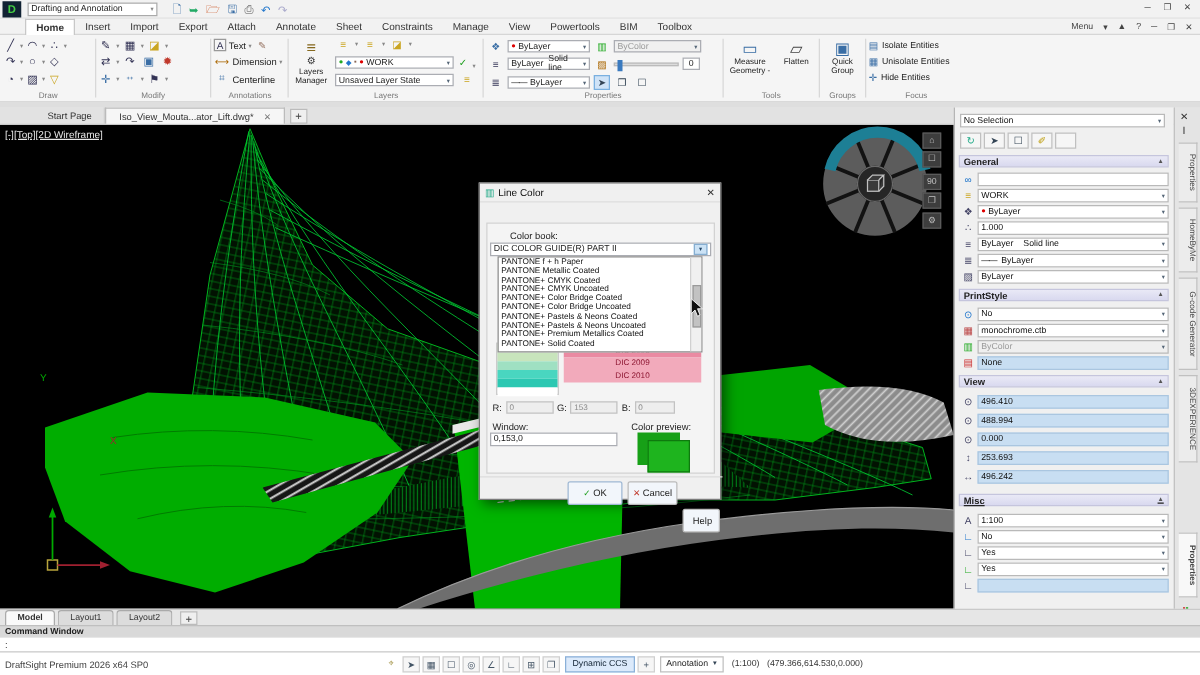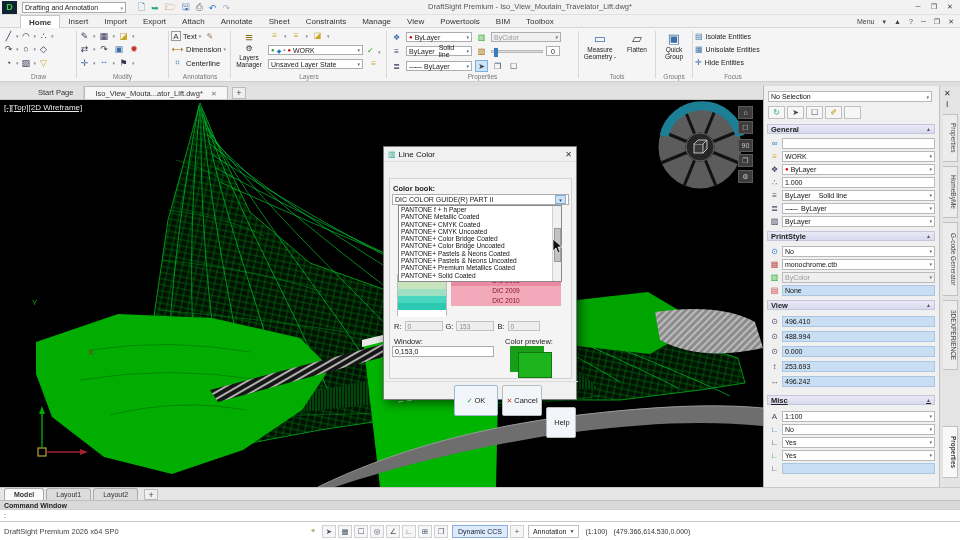--- a/index.html
+++ b/index.html
@@ -125,7 +125,6 @@
     <span class="qat-ic" style="color:#27c;">↶</span>
     <span class="qat-ic" style="color:#aac;">↷</span>
   </div>
-  <div id="win-title" class="abs">DraftSight Premium - Iso_View_Moutain_Travelator_Lift.dwg*</div>
   <div class="abs flex" style="right:2px; top:1px;">
     <span class="winbtn">─</span>
     <span class="winbtn">❐</span>

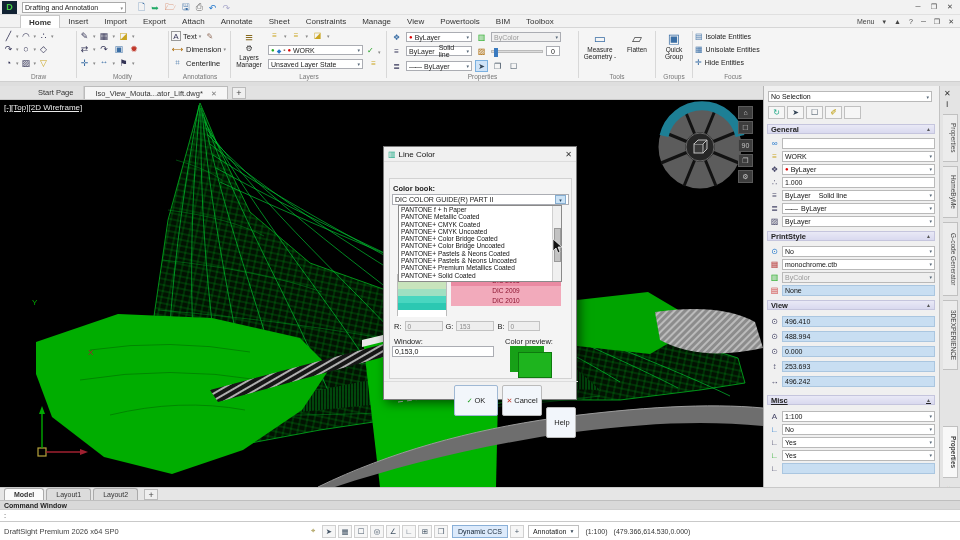--- a/index.html
+++ b/index.html
@@ -490,7 +490,7 @@
   </div>
   <div id="dlg-box" class="abs"></div>
 
-  <div class="abs dlbl" style="left:9px; top:37px;font-weight:bold;">Color book:</div>
+  <div class="abs dlbl" style="left:24px; top:37px;">Color book:</div>
   <div id="book-combo" class="combo abs">
     <span>DIC COLOR GUIDE(R) PART II</span>
     <span class="btn">▾</span>

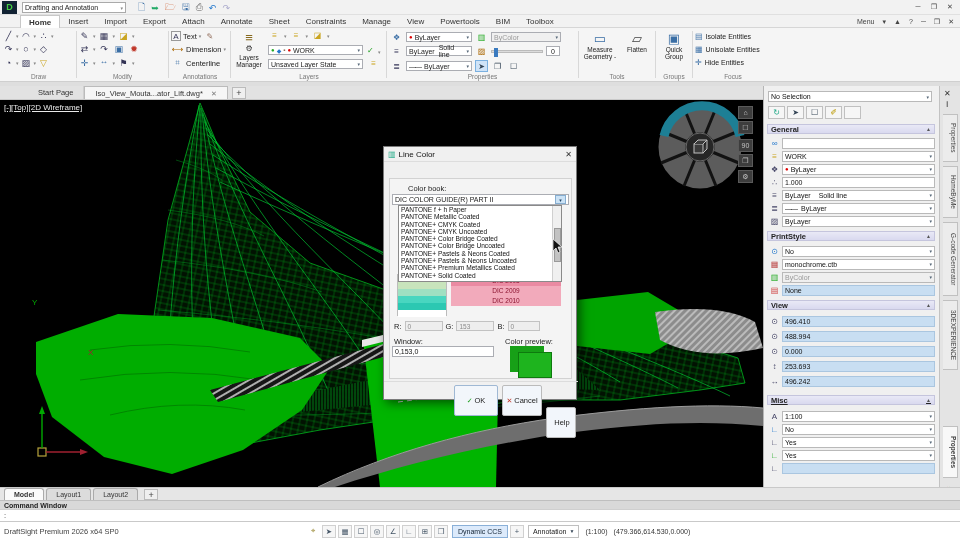--- a/index.html
+++ b/index.html
@@ -77,7 +77,7 @@
   .pinkrow { height:10px; line-height:10px; text-align:center; font-size:6.5px; color:#8c1430; }
   .rgbbox { background:#eee; border:1px solid #c2c2c2; height:10px; font-size:6.5px; color:#8a8a8a; padding-left:2px; line-height:9px; }
   #color-input { background:#fff; border:1px solid #abadb3; height:11px; font-size:7px; padding-left:2px; line-height:10px; color:#111; }
-  .dlgbtn { height:31px; border:1px solid #9fb8d4; background:#f2f6fb; border-radius:2px; font-size:7.5px; color:#222; display:flex; align-items:center; justify-content:center; gap:2px; }
+  .dlgbtn { height:19px; border:1px solid #9fb8d4; background:#f2f6fb; border-radius:2px; font-size:7.5px; color:#222; display:flex; align-items:center; justify-content:center; gap:2px; }
   .gck { color:#1d9e1d; font-size:7px; } .rcx { color:#c0392b; font-size:7px; }
 
   

